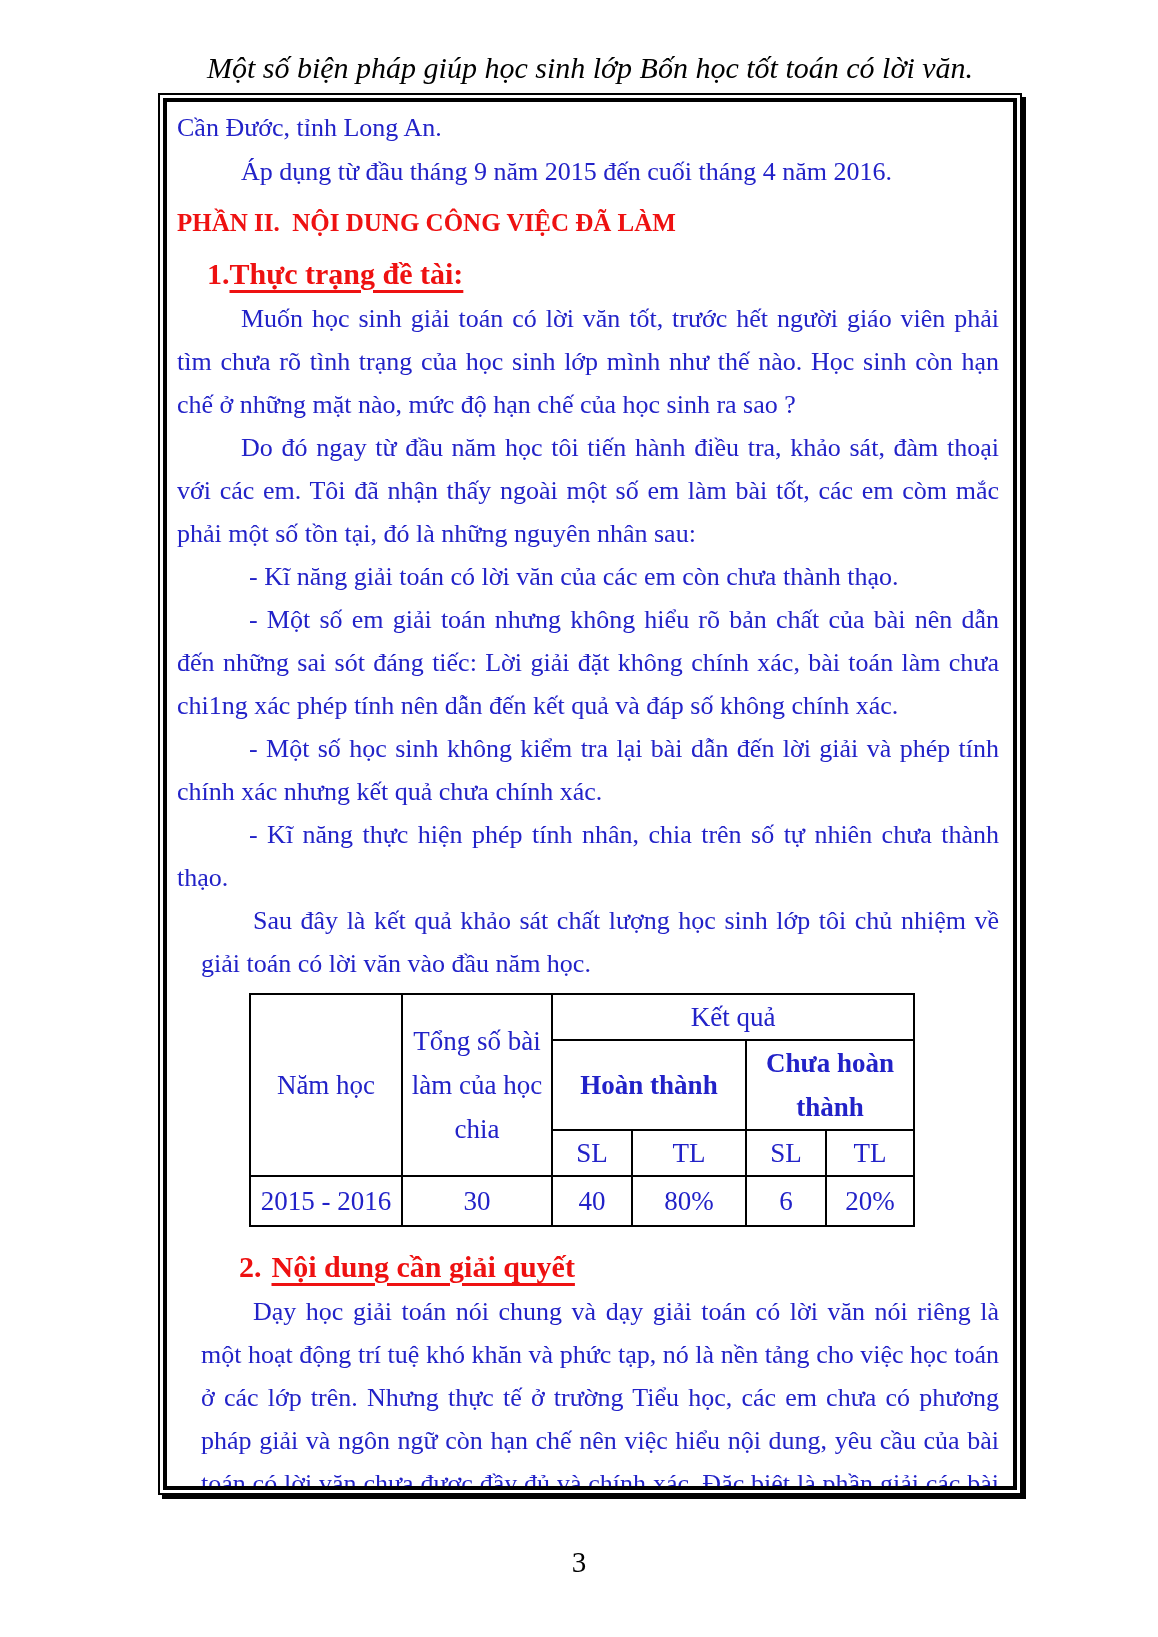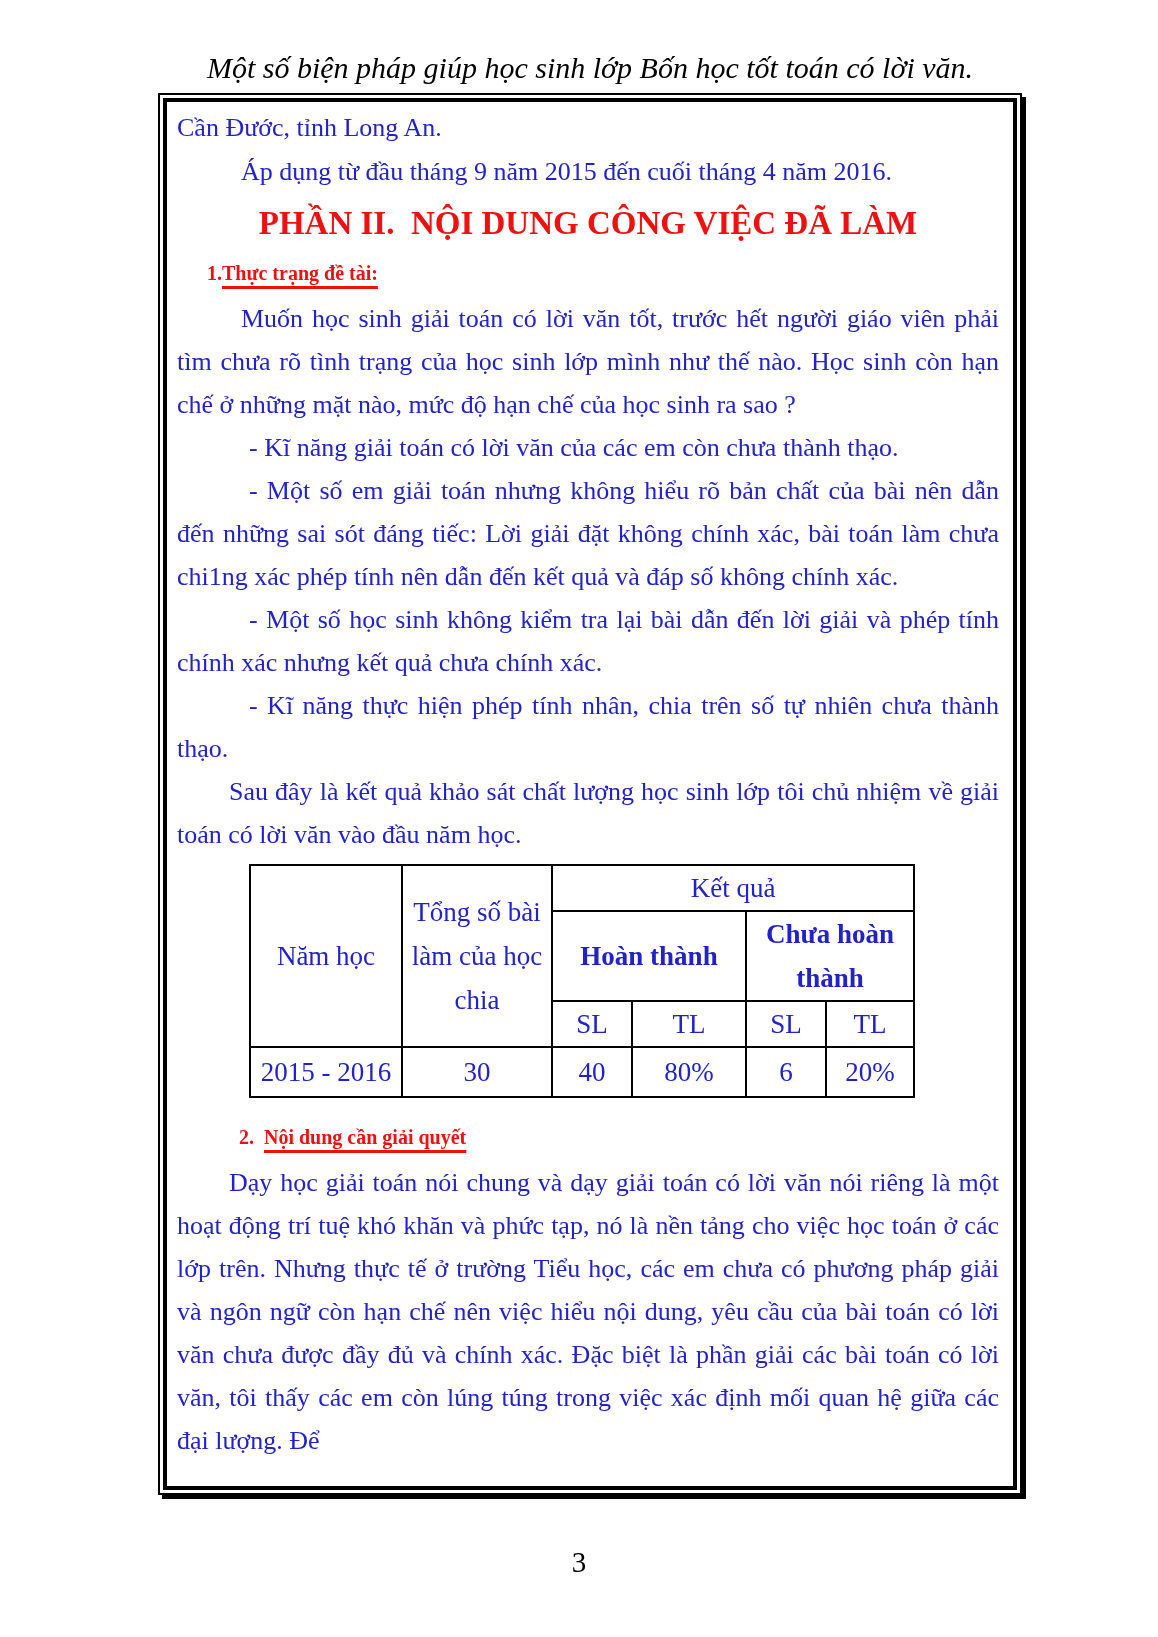--- a/index.html
+++ b/index.html
@@ -29,9 +29,9 @@
   .line-left  { line-height:42px; }
   .line-indent{ line-height:46px; text-indent:64px; }
   .part-heading {
-    margin:4px 0 3px 0; text-align:center;
+    margin:4px 0 3px 0; text-align:left;
     color:var(--heading-color,#ee1111);
-    font-size:33px; font-weight:bold; line-height:48px;
+    font-size:25px; font-weight:bold; line-height:48px;
   }
   .sec-heading {
     margin:0; font-size:20px; font-weight:bold;

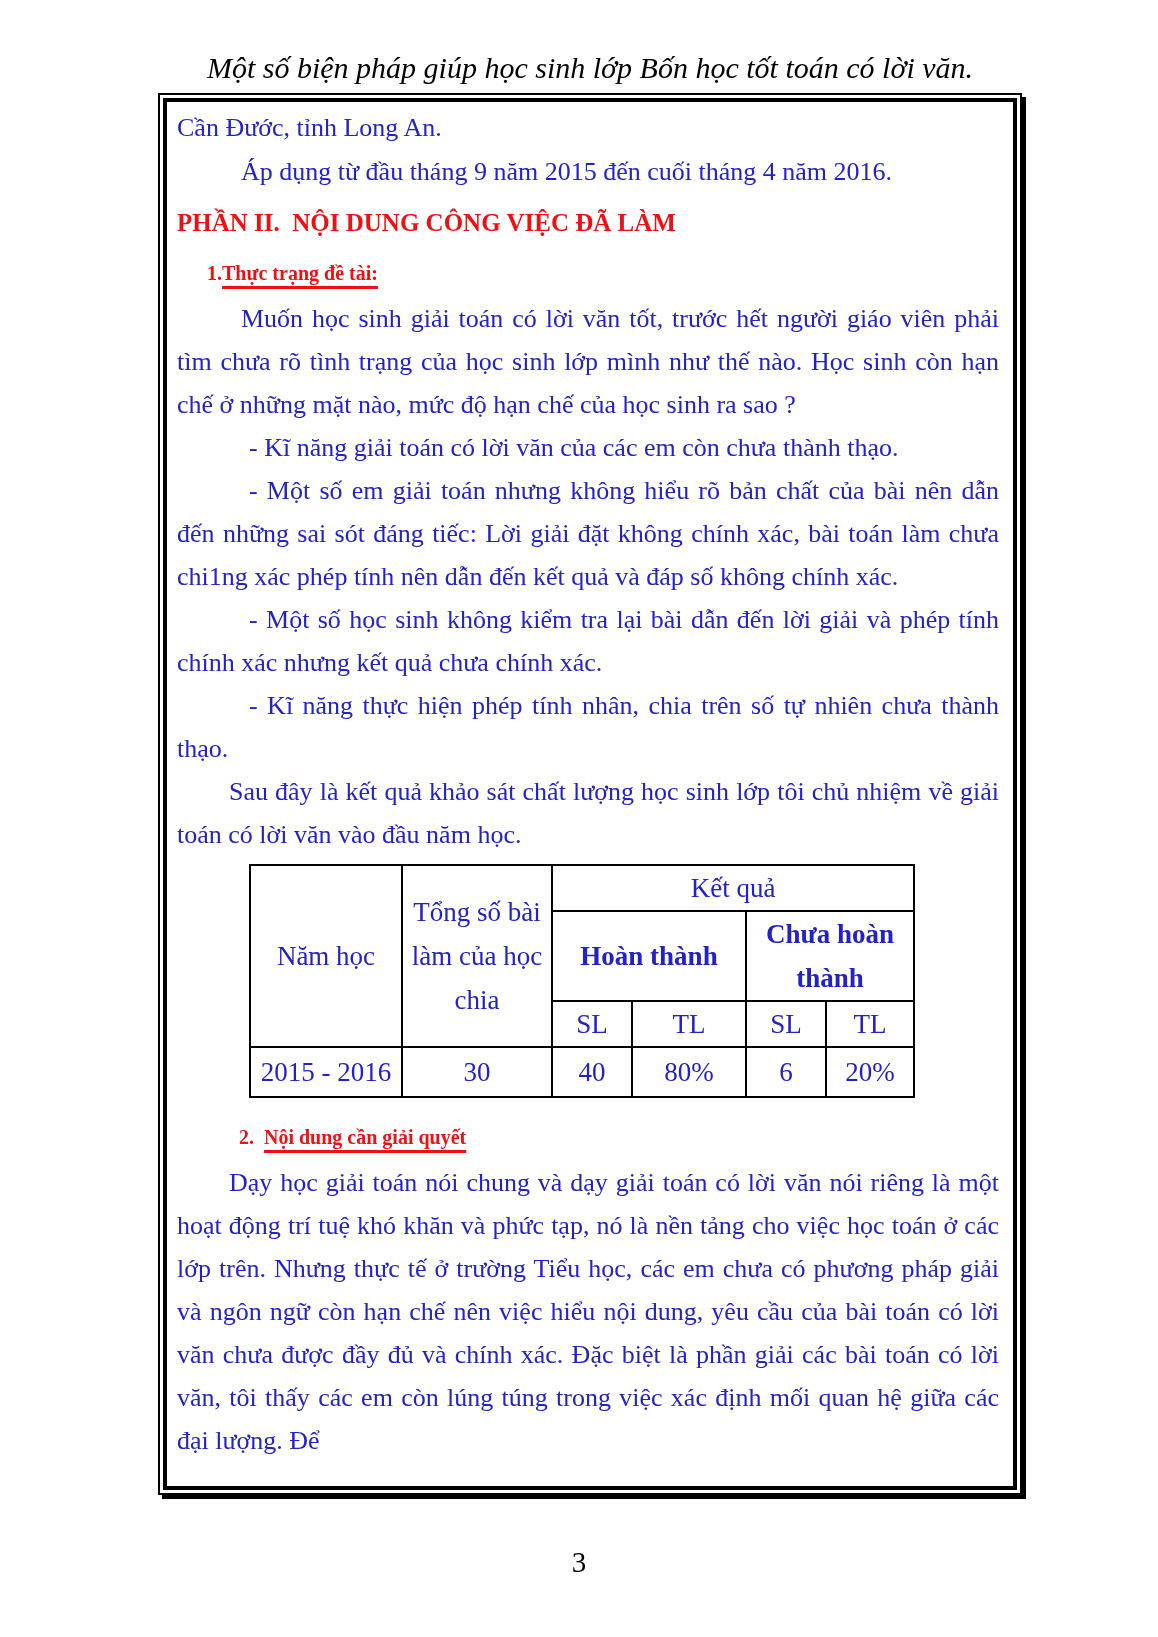--- a/index.html
+++ b/index.html
@@ -34,7 +34,7 @@
     font-size:25px; font-weight:bold; line-height:48px;
   }
   .sec-heading {
-    margin:0; font-size:20px; font-weight:bold;
+    margin:0; font-size:30px; font-weight:bold;
     color:var(--heading-color,#ee1111); line-height:47px;
   }
   .sec-heading .sec-title {

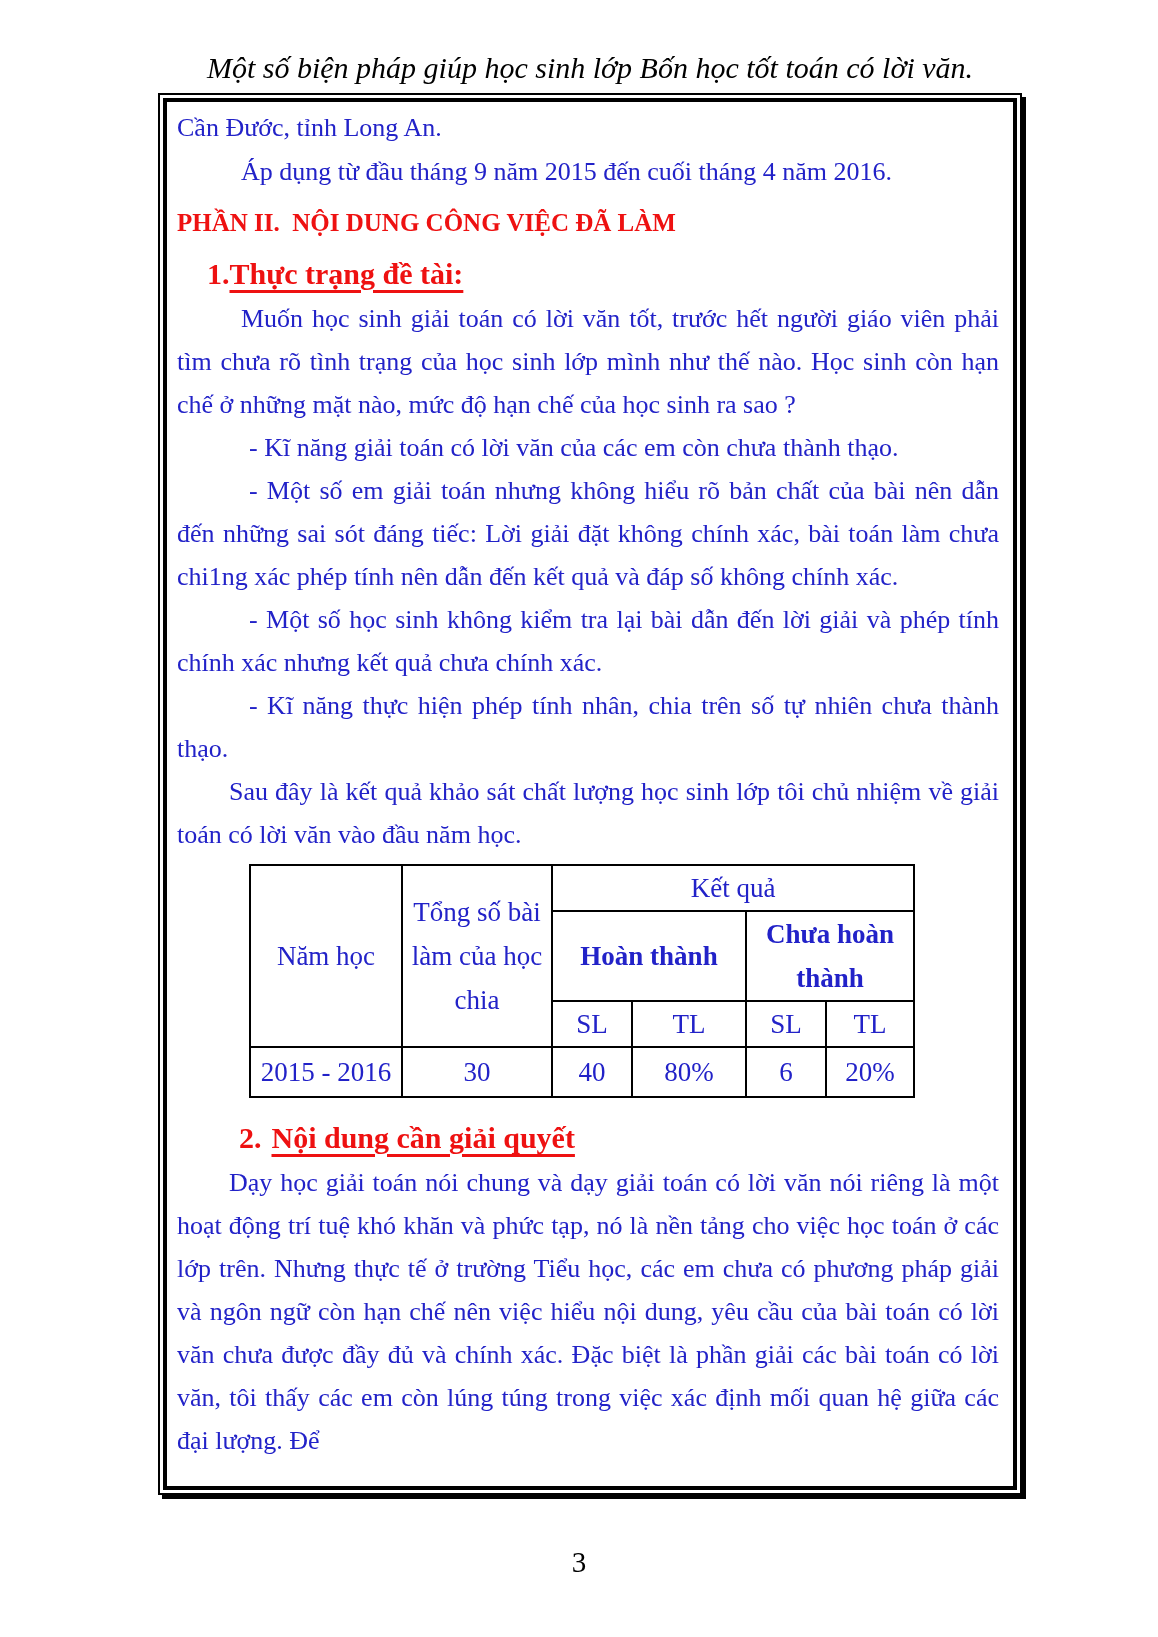--- a/index.html
+++ b/index.html
@@ -86,6 +86,7 @@
       <h2 class="sec-heading sec1"><span class="sec-num">1.</span><span class="sec-title">Thực trạng đề tài:</span></h2>
 
       <p class="para indent64">Muốn học sinh giải toán có lời văn tốt, trước hết người giáo viên phải tìm chưa rõ tình trạng của học sinh lớp mình như thế nào. Học sinh còn hạn chế ở những mặt nào, mức độ hạn chế của học sinh ra sao ?</p>
+      <p class="para indent64">Do đó ngay từ đầu năm học tôi tiến hành điều tra, khảo sát, đàm thoại với các em. Tôi đã nhận thấy ngoài một số em làm bài tốt, các em còm mắc phải một số tồn tại, đó là những nguyên nhân sau:</p>
       <p class="para indent72">- Kĩ năng giải toán có lời văn của các em còn chưa thành thạo.</p>
       <p class="para indent72">- Một số em giải toán nhưng không hiểu rõ bản chất của bài nên dẫn đến những sai sót đáng tiếc: Lời giải đặt không chính xác, bài toán làm chưa chi1ng xác phép tính nên dẫn đến kết quả và đáp số không chính xác.</p>
       <p class="para indent72">- Một số học sinh không kiểm tra lại bài dẫn đến lời giải và phép tính chính xác nhưng kết quả chưa chính xác.</p>

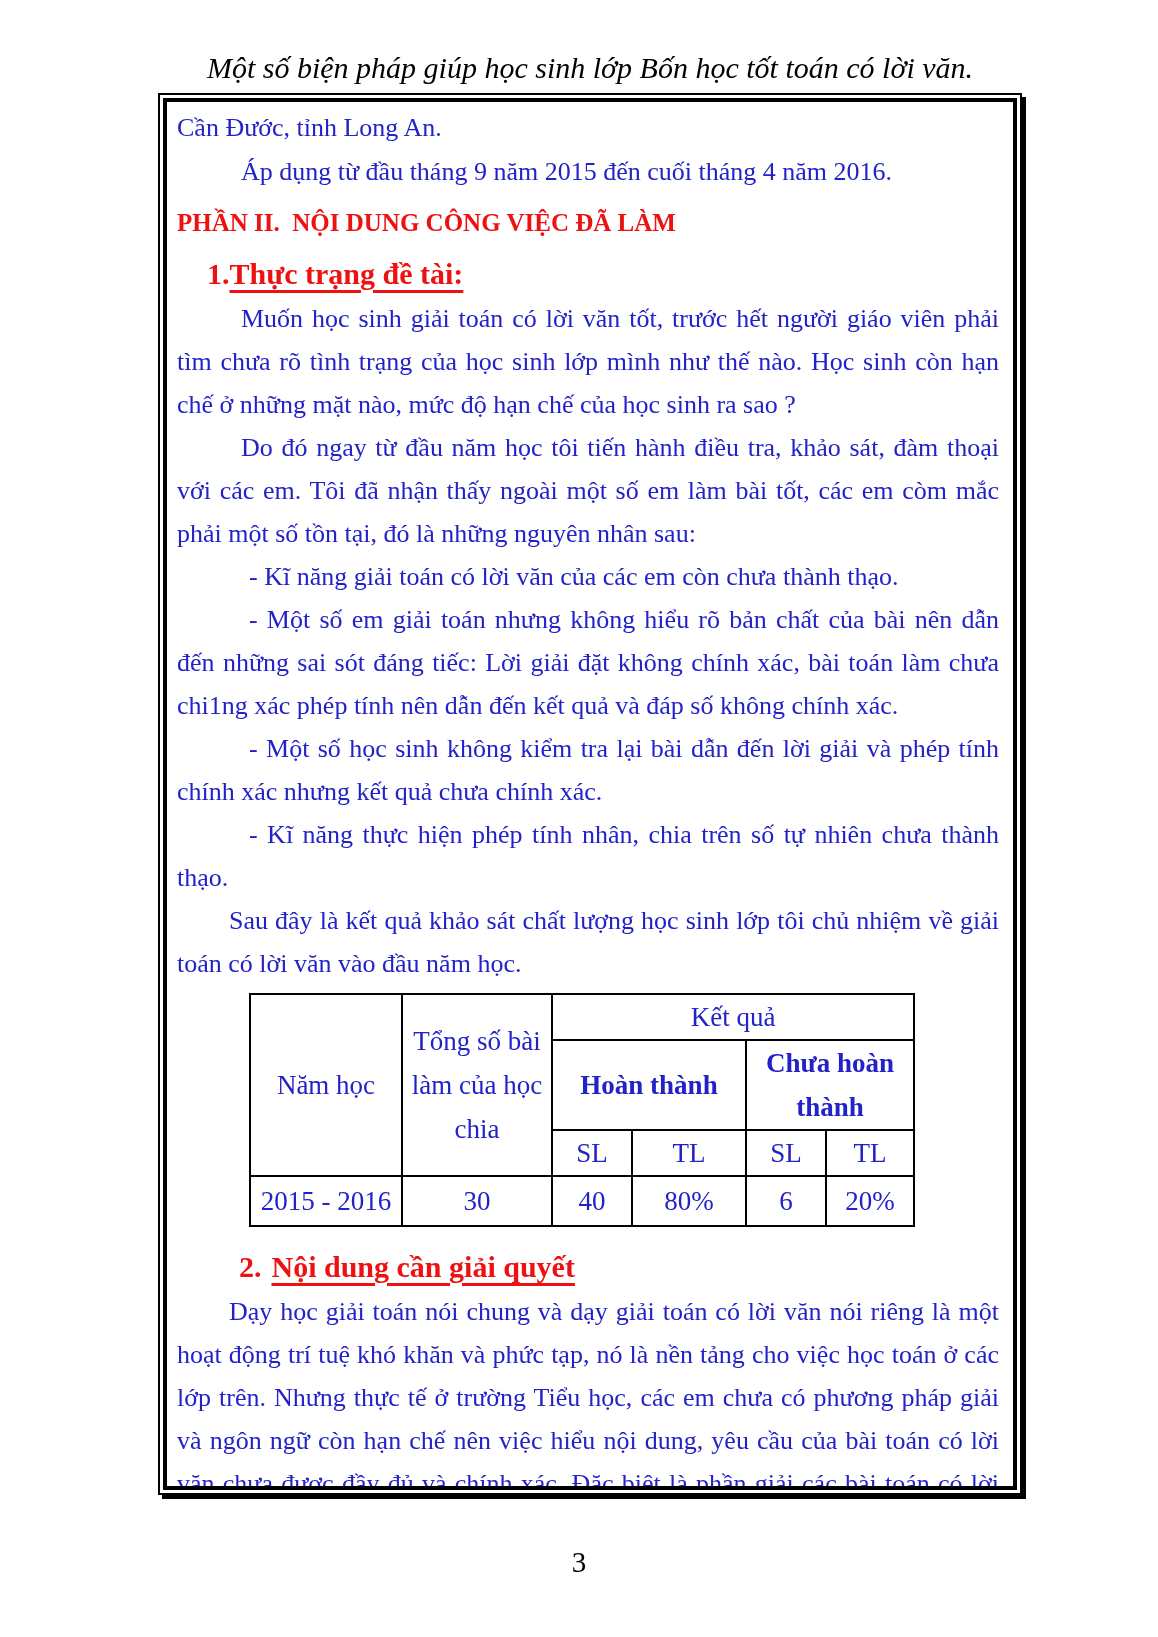--- a/index.html
+++ b/index.html
@@ -46,7 +46,7 @@
   .para { text-align:justify; line-height:43px; }
   .indent64 { text-indent:64px; }
   .indent72 { text-indent:72px; }
-  .indent52 { text-indent:52px; }
+  .indent52 { text-indent:52px;margin-left:24px; }
   table.survey {
     border-collapse:collapse; table-layout:fixed;
     margin:8px 0 0 72px; width:664px;

